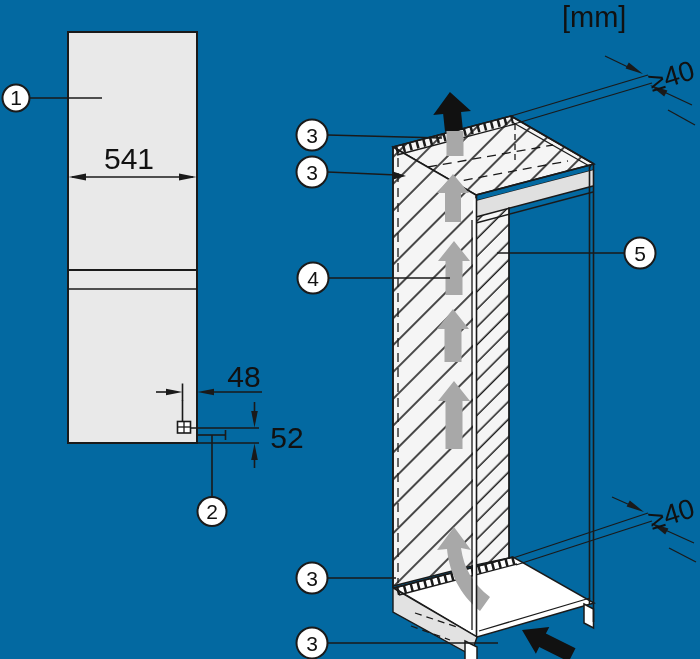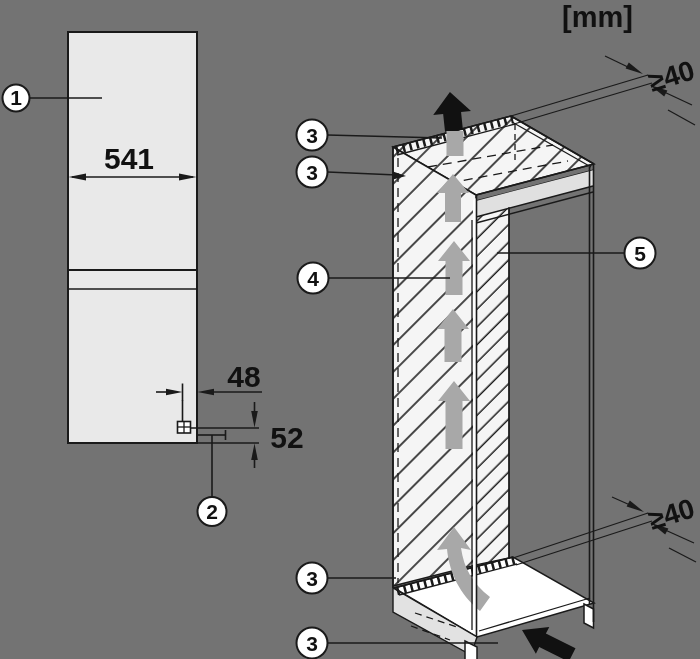--- a/index.html
+++ b/index.html
@@ -3,7 +3,7 @@
 <meta charset="utf-8">
 <style>
   html,body{margin:0;padding:0;background:#ffffff;}
-  .stage{width:700px;height:659px;position:relative;background:#737373;overflow:hidden;font-weight:bold;}
+  .stage{width:700px;height:659px;position:relative;background:#0369a1;overflow:hidden;}
   svg{display:block;}
   text{font-family:"Liberation Sans","DejaVu Sans",sans-serif;fill:#111;}
   .dim-text{font-size:30px;}

